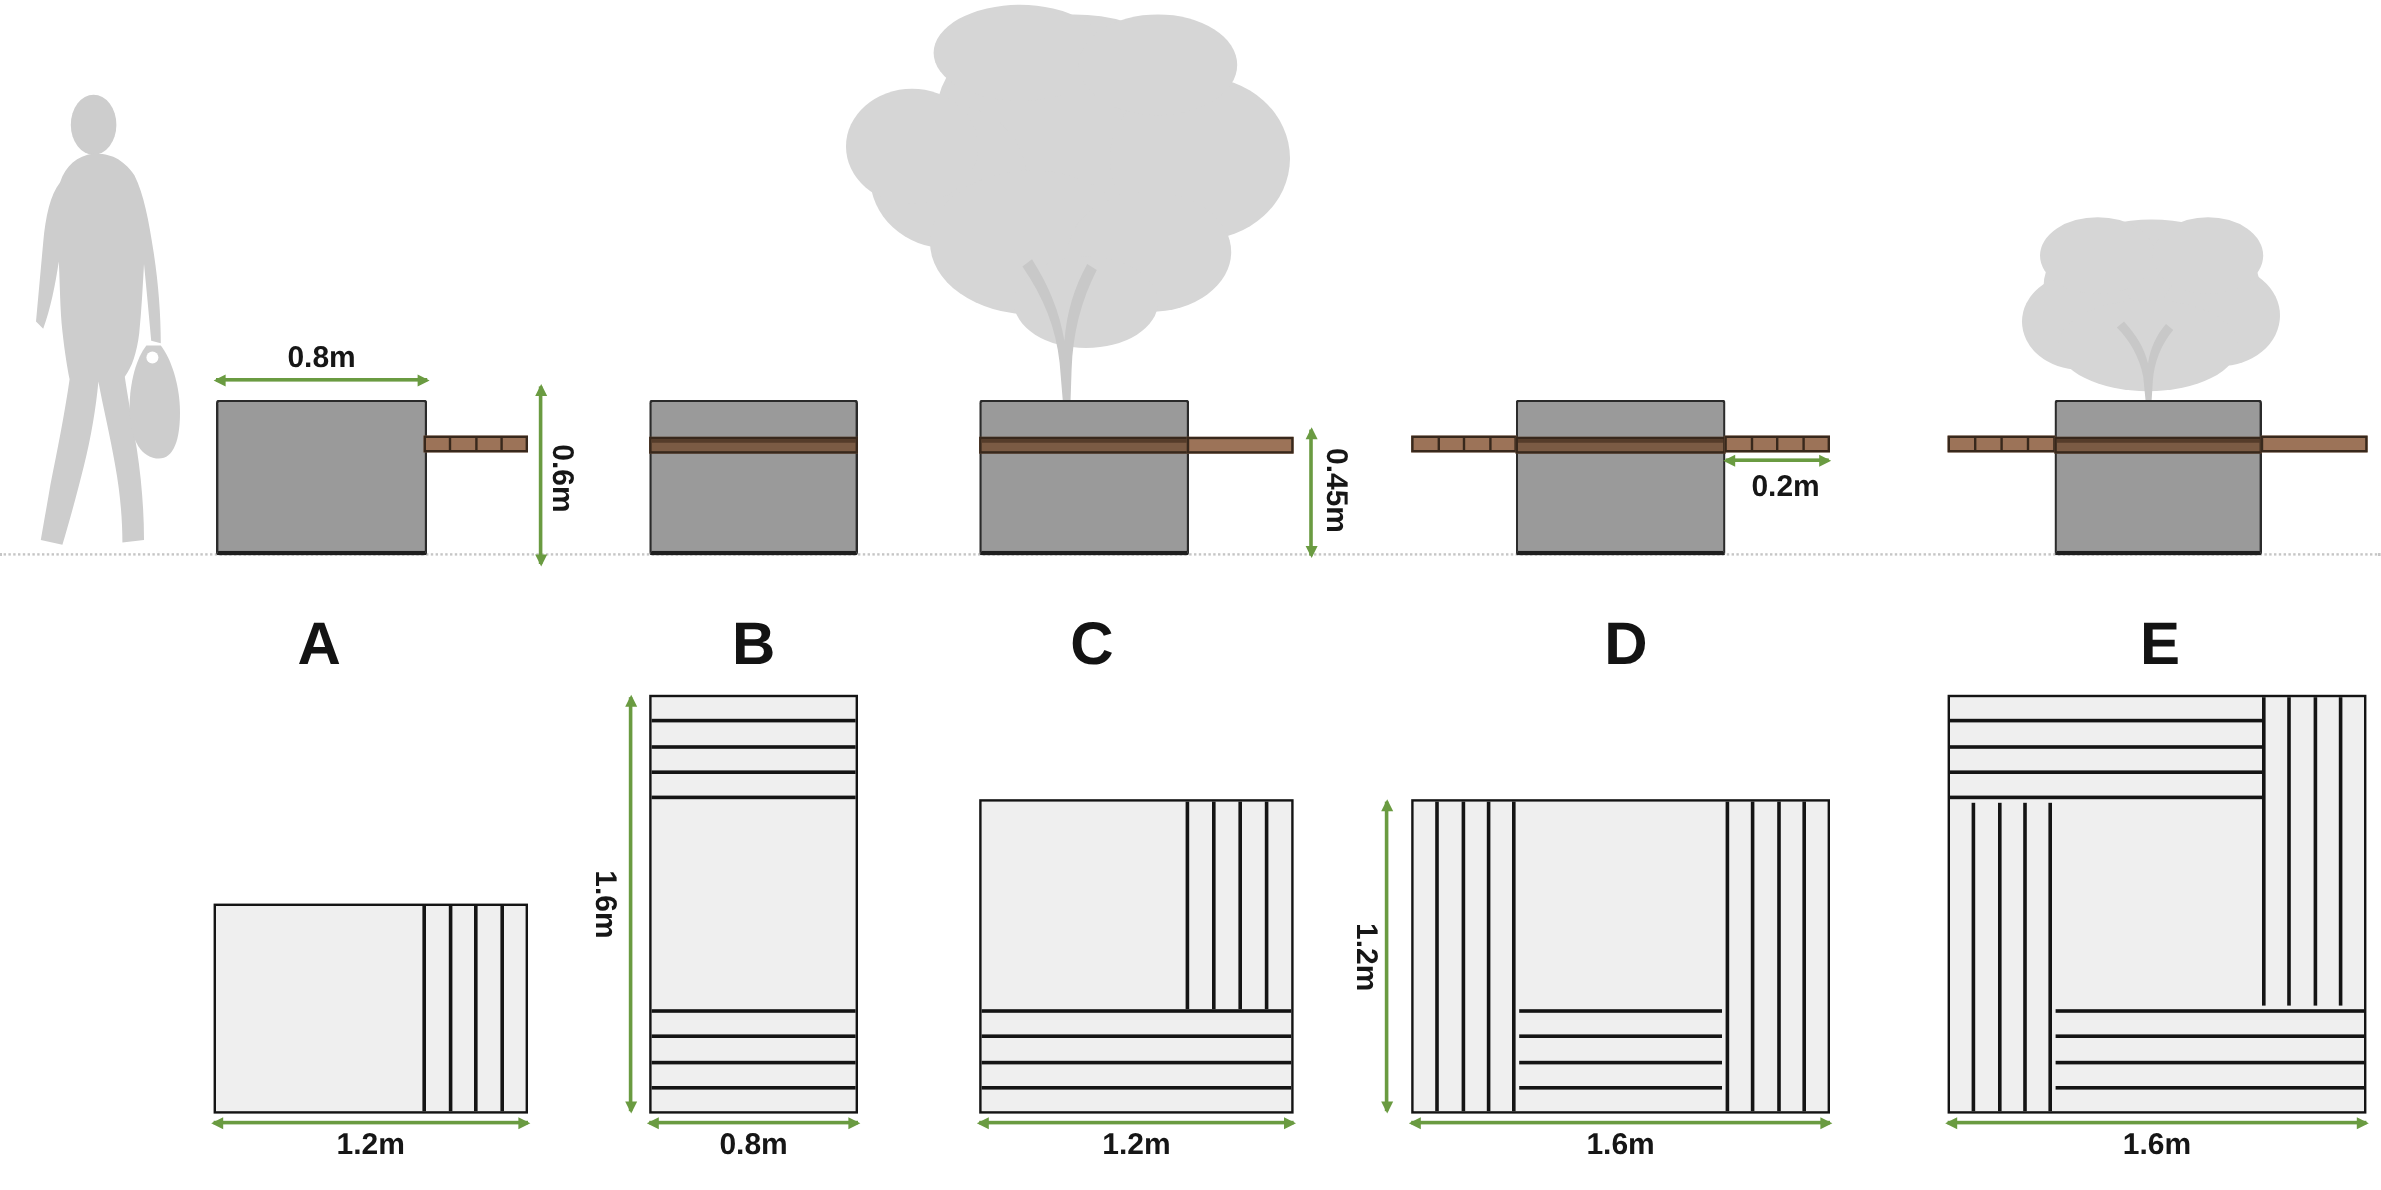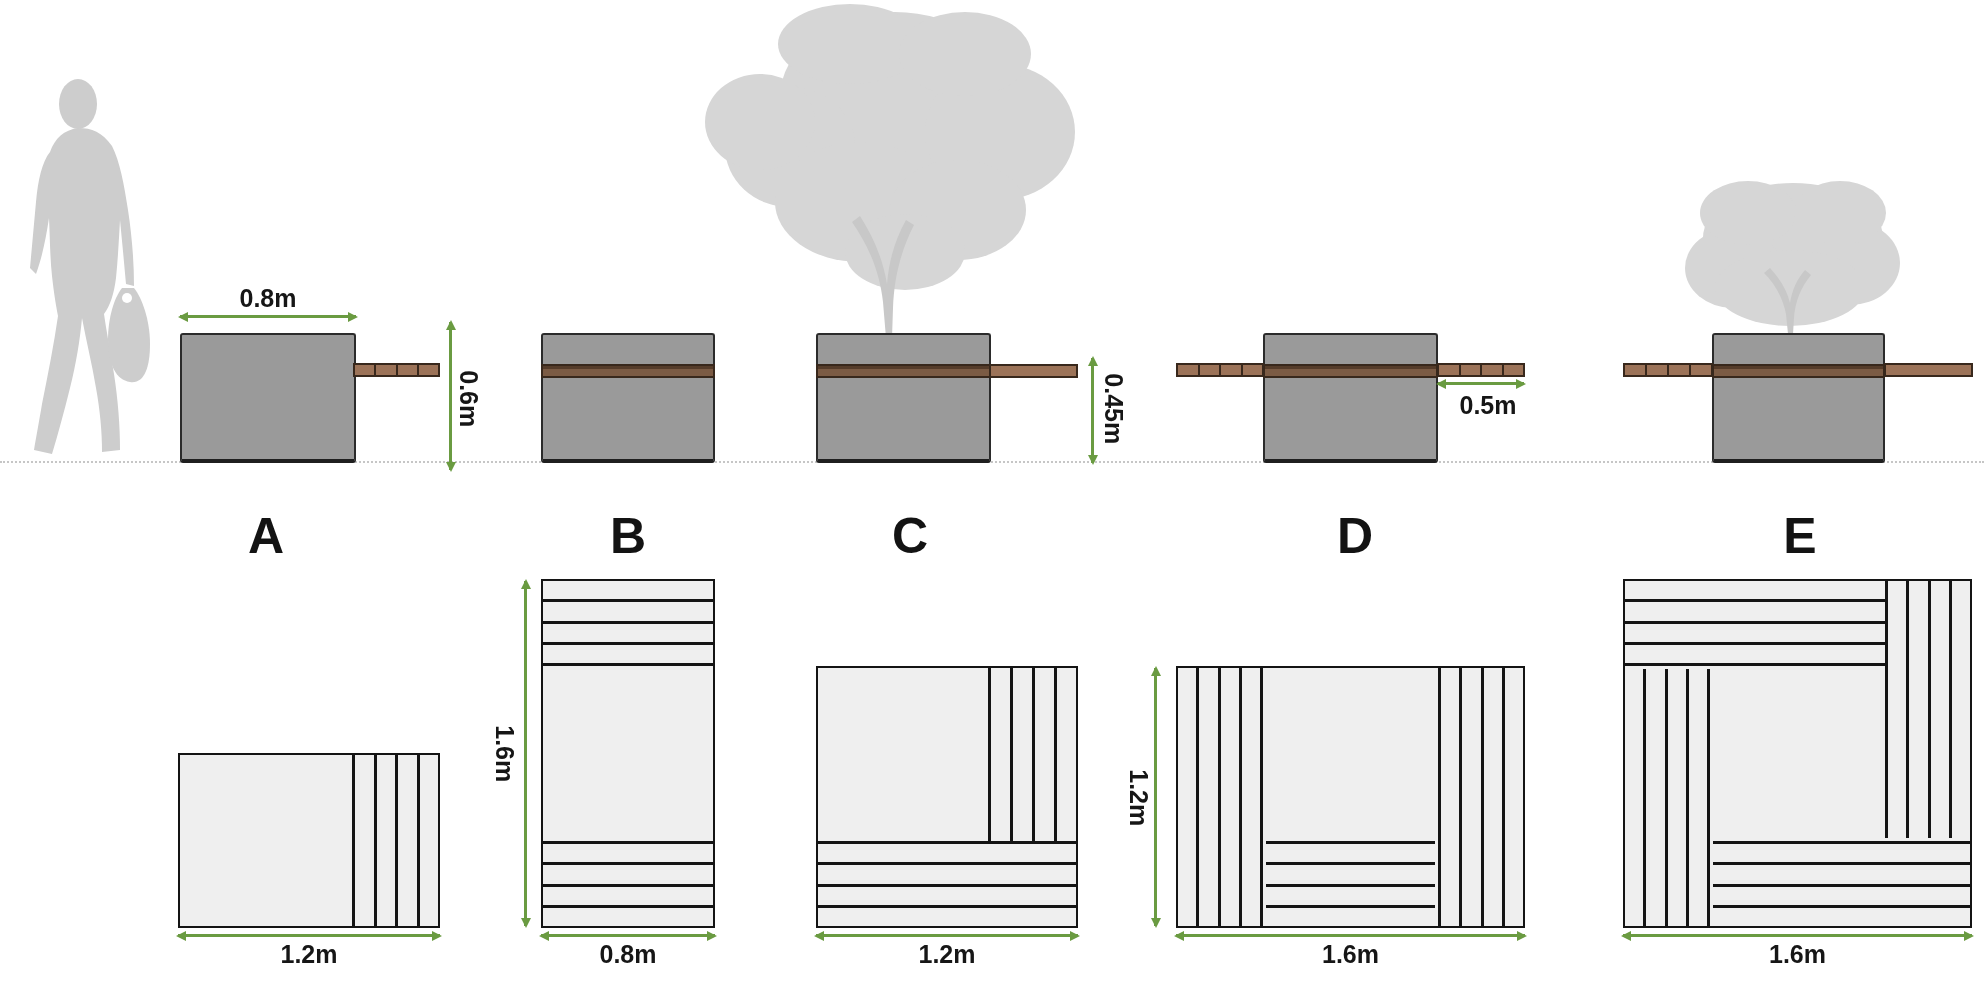--- a/index.html
+++ b/index.html
@@ -142,7 +142,7 @@
   <div class="abs dim-label rot90" style="left:1068px;top:395px;width:90px;">0.45m</div>
 
   <div class="abs dim-h" style="left:1438px;top:382px;width:86px;"></div>
-  <div class="abs dim-label" style="left:1428px;top:392px;width:120px;">0.5m</div>
+  <div class="abs dim-label" style="left:1428px;top:392px;width:120px;">0.2m</div>
 
   <div class="abs opt-letter" style="left:206px;top:511px;width:120px;">A</div>
   <div class="abs opt-letter" style="left:568px;top:511px;width:120px;">B</div>

